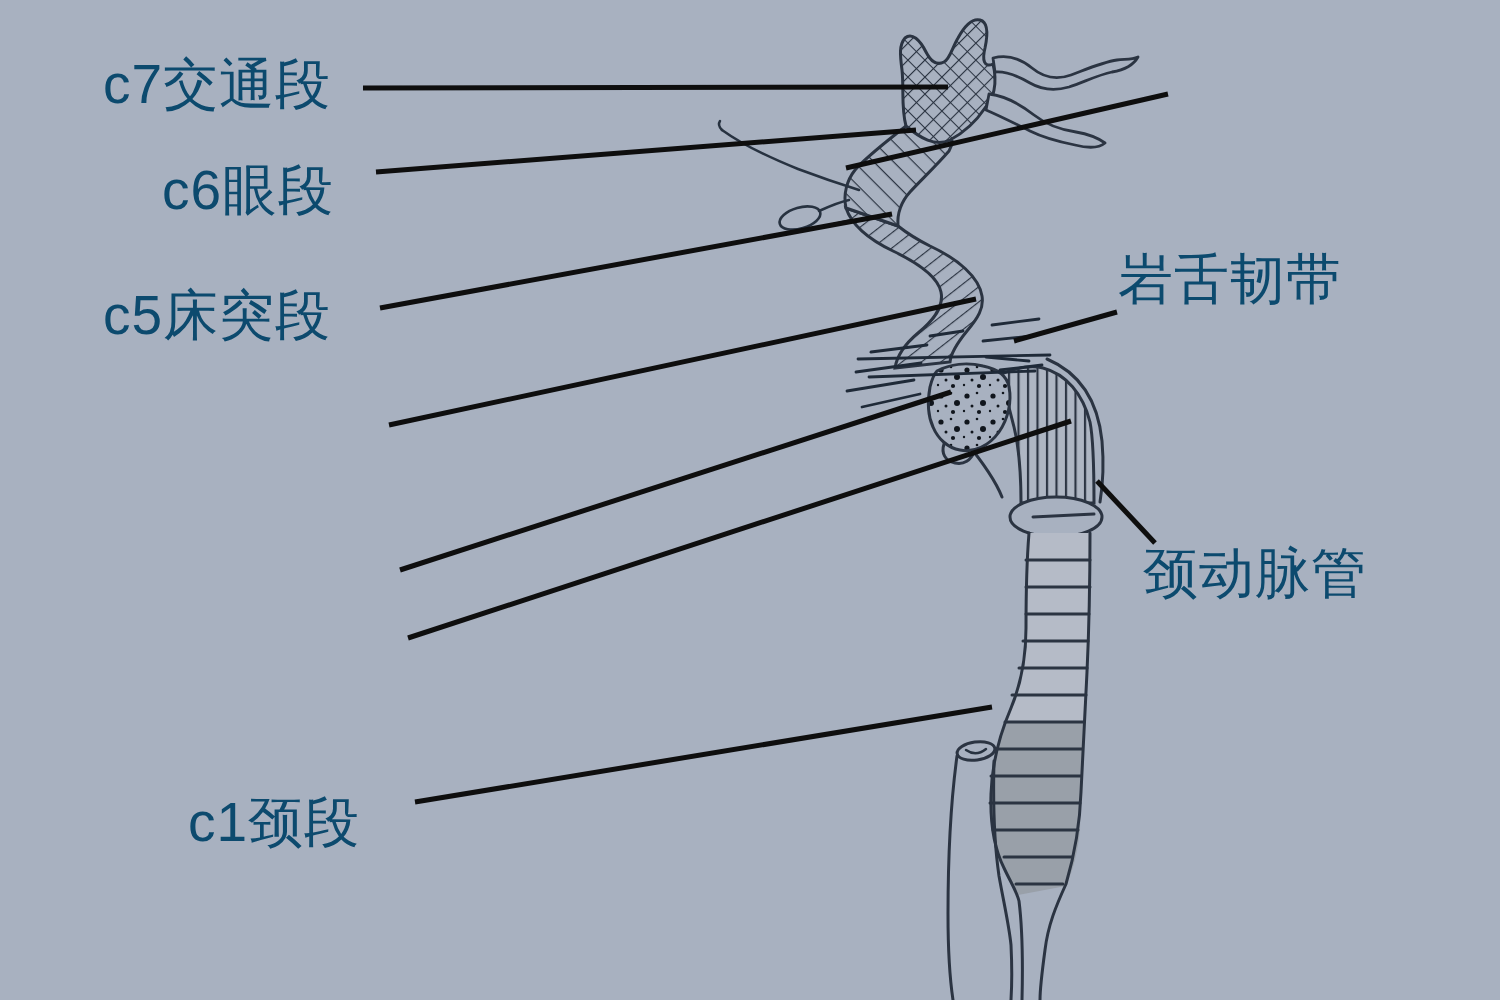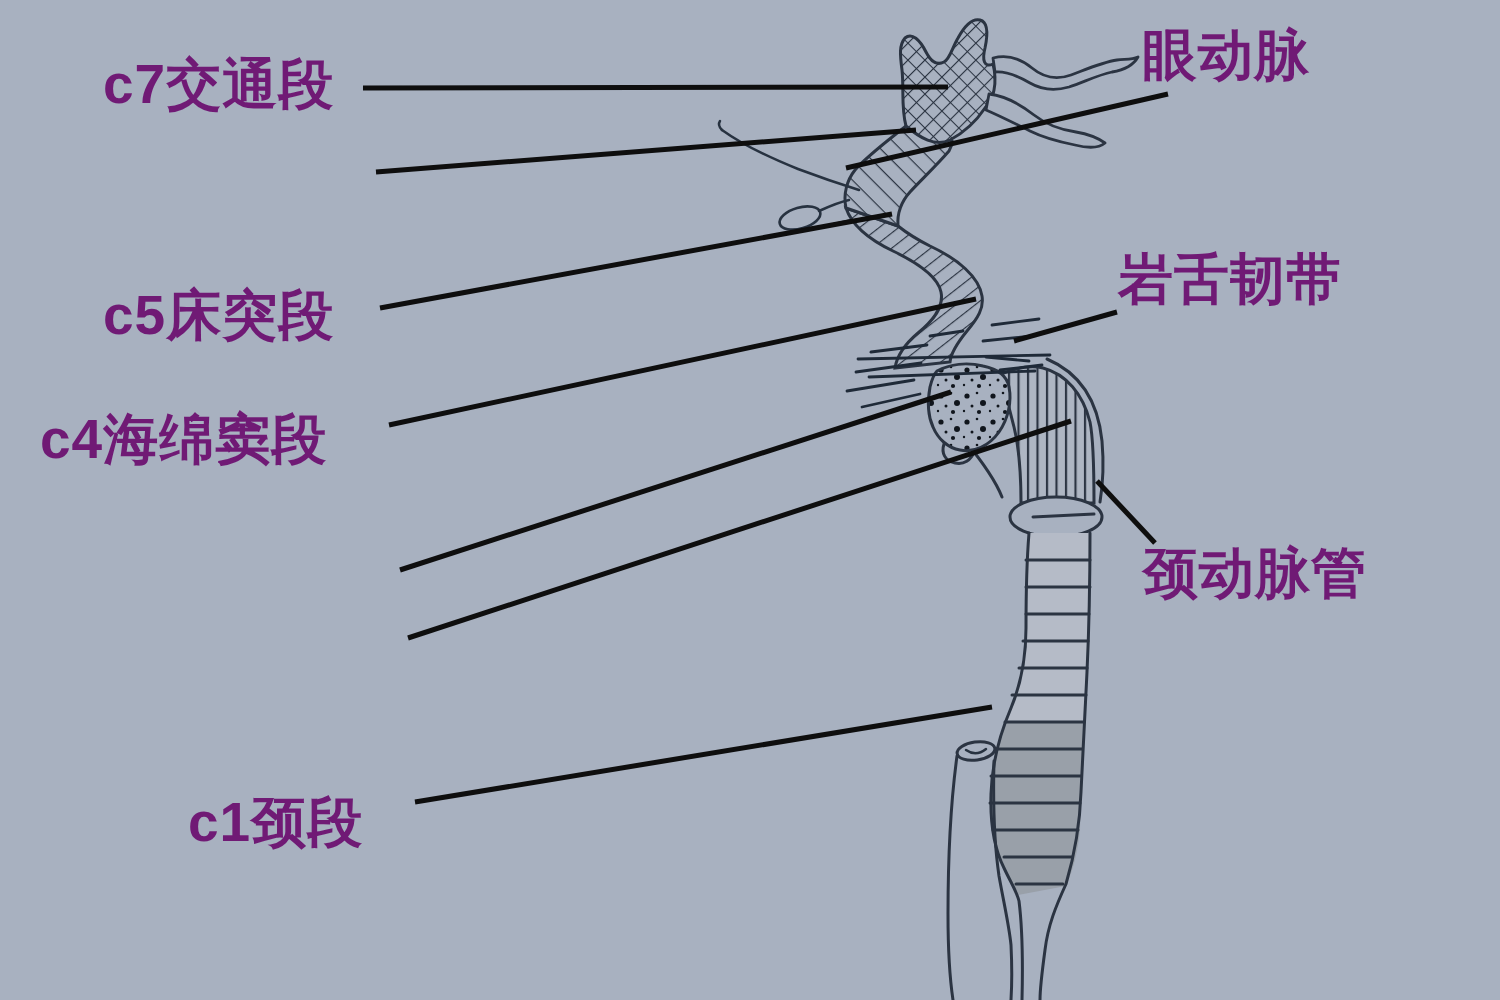--- a/index.html
+++ b/index.html
@@ -14,8 +14,8 @@
   .label{
     position:absolute;
     font-size:55px;
-    font-weight:700;
-    color:#701a75;
+    font-weight:400;
+    color:#0c4a6e;
     letter-spacing:1px;
     white-space:nowrap;
     line-height:1;

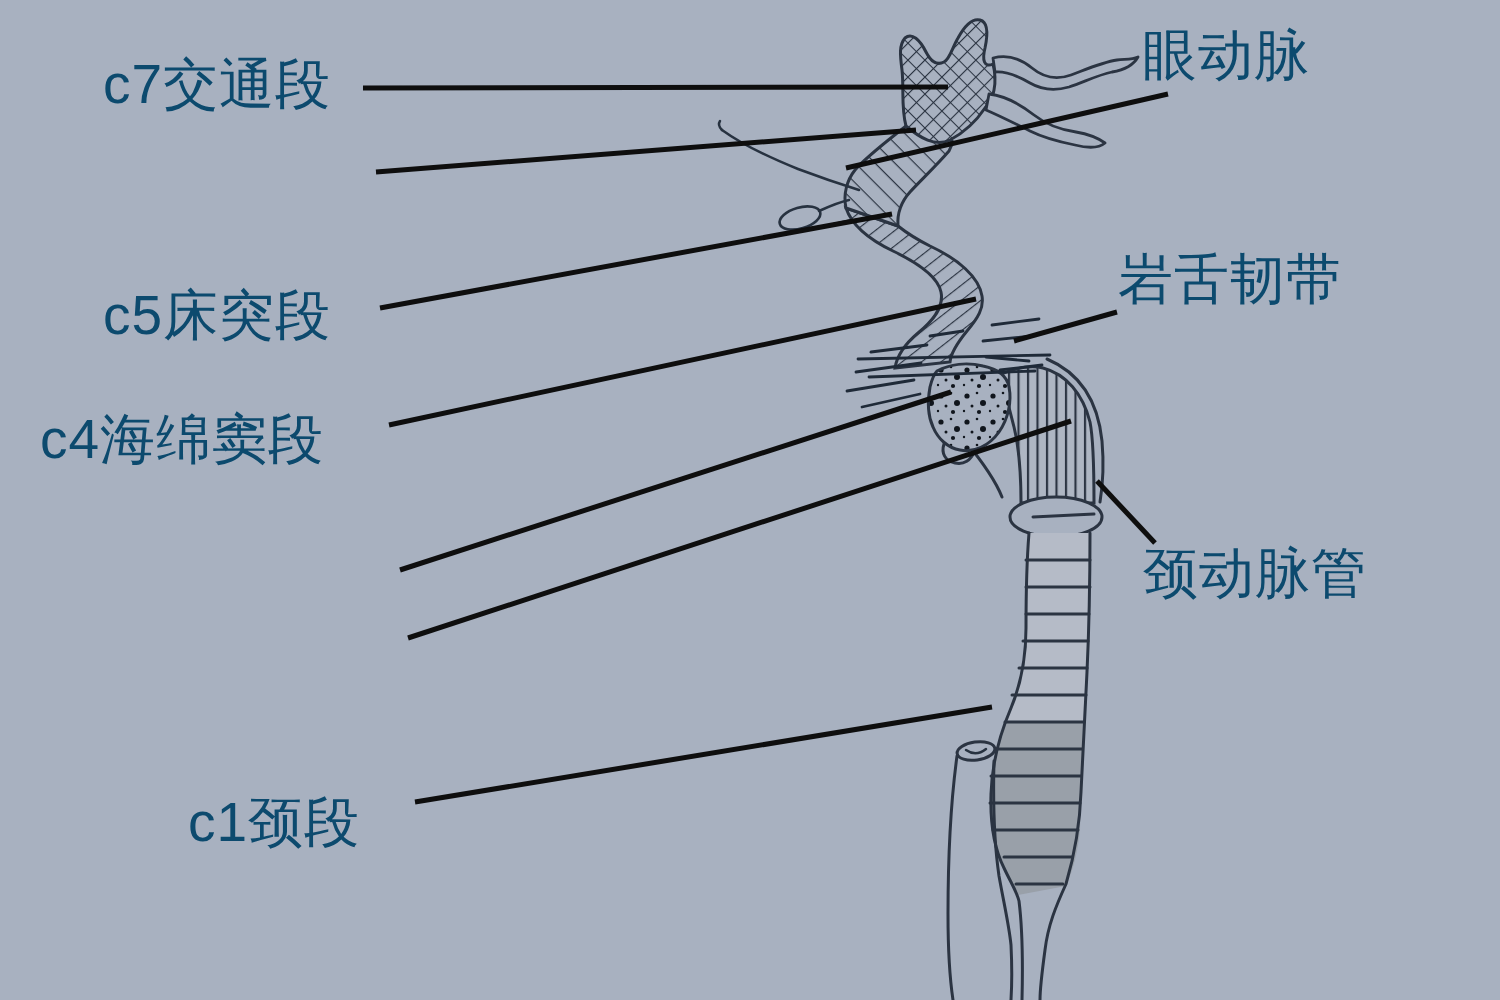--- a/index.html
+++ b/index.html
@@ -167,7 +167,6 @@
   <div class="label" style="left: 103px; top: 288px;">c5床突段</div>
   <div class="label" style="left: 40px; top: 412px;">c4海绵窦段</div>
   <div class="label" style="left: 188px; top: 795px;">c1颈段</div>
-  <div class="label" style="left: 1142px; top: 28px;">眼动脉</div>
   <div class="label" style="left: 1143px; top: 546px;">颈动脉管</div>
   <div class="label" style="left: 1118px; top: 252px;">岩舌韧带</div>
 

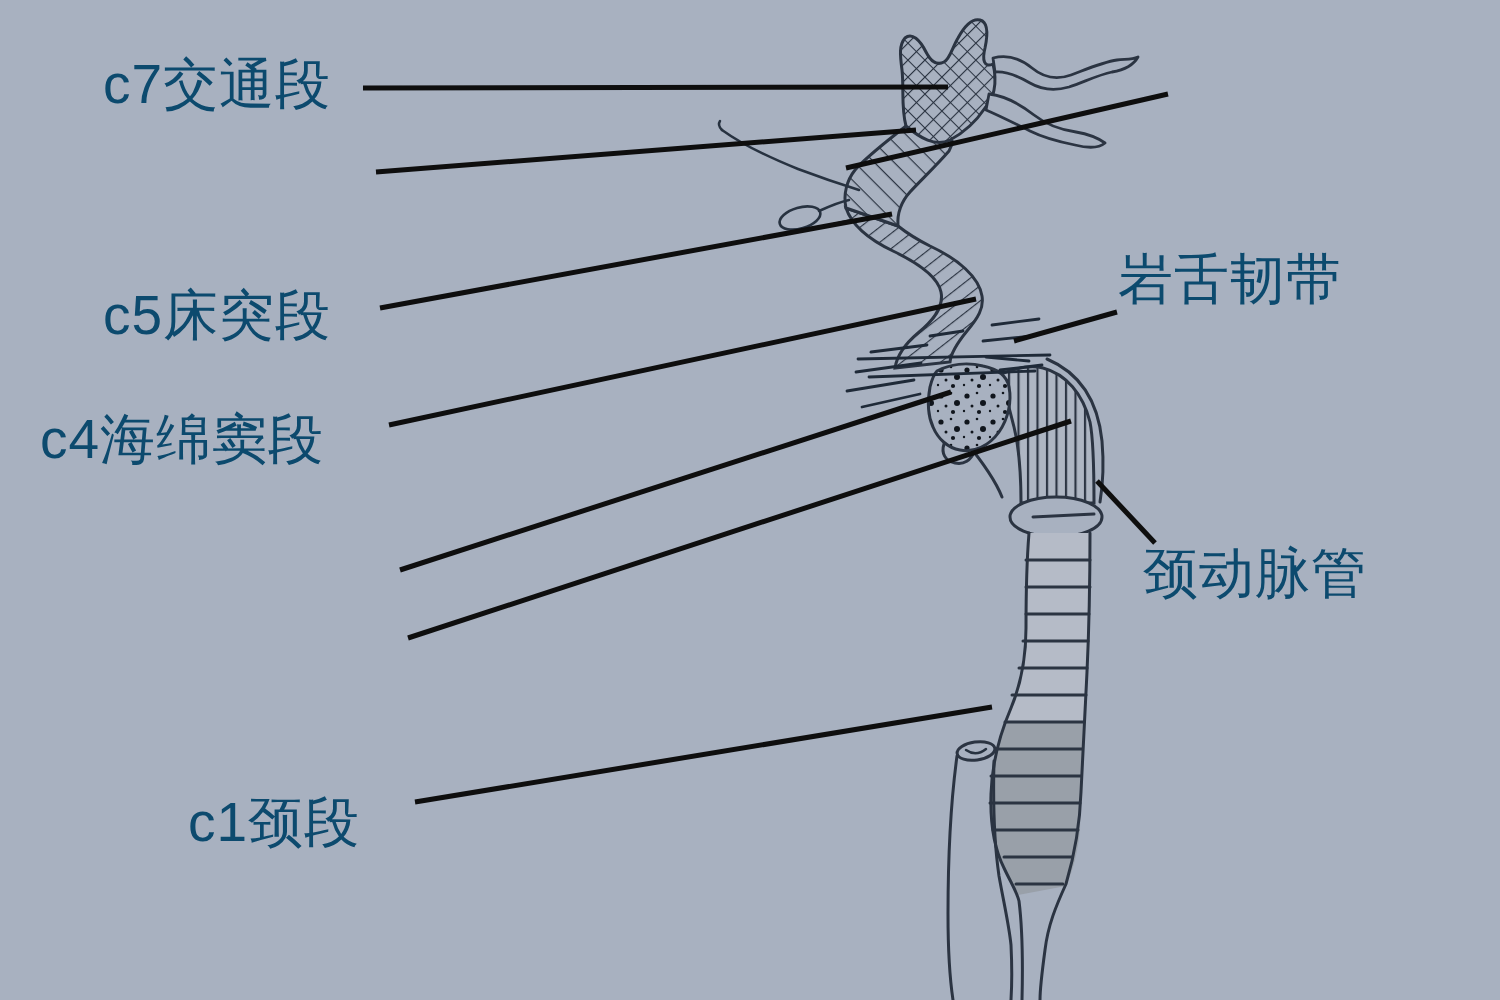--- a/index.html
+++ b/index.html
@@ -164,6 +164,7 @@
   </svg>
 
   <div class="label" style="left: 103px; top: 57px;">c7交通段</div>
+  <div class="label" style="left: 162px; top: 163px;">c6眼段</div>
   <div class="label" style="left: 103px; top: 288px;">c5床突段</div>
   <div class="label" style="left: 40px; top: 412px;">c4海绵窦段</div>
   <div class="label" style="left: 188px; top: 795px;">c1颈段</div>

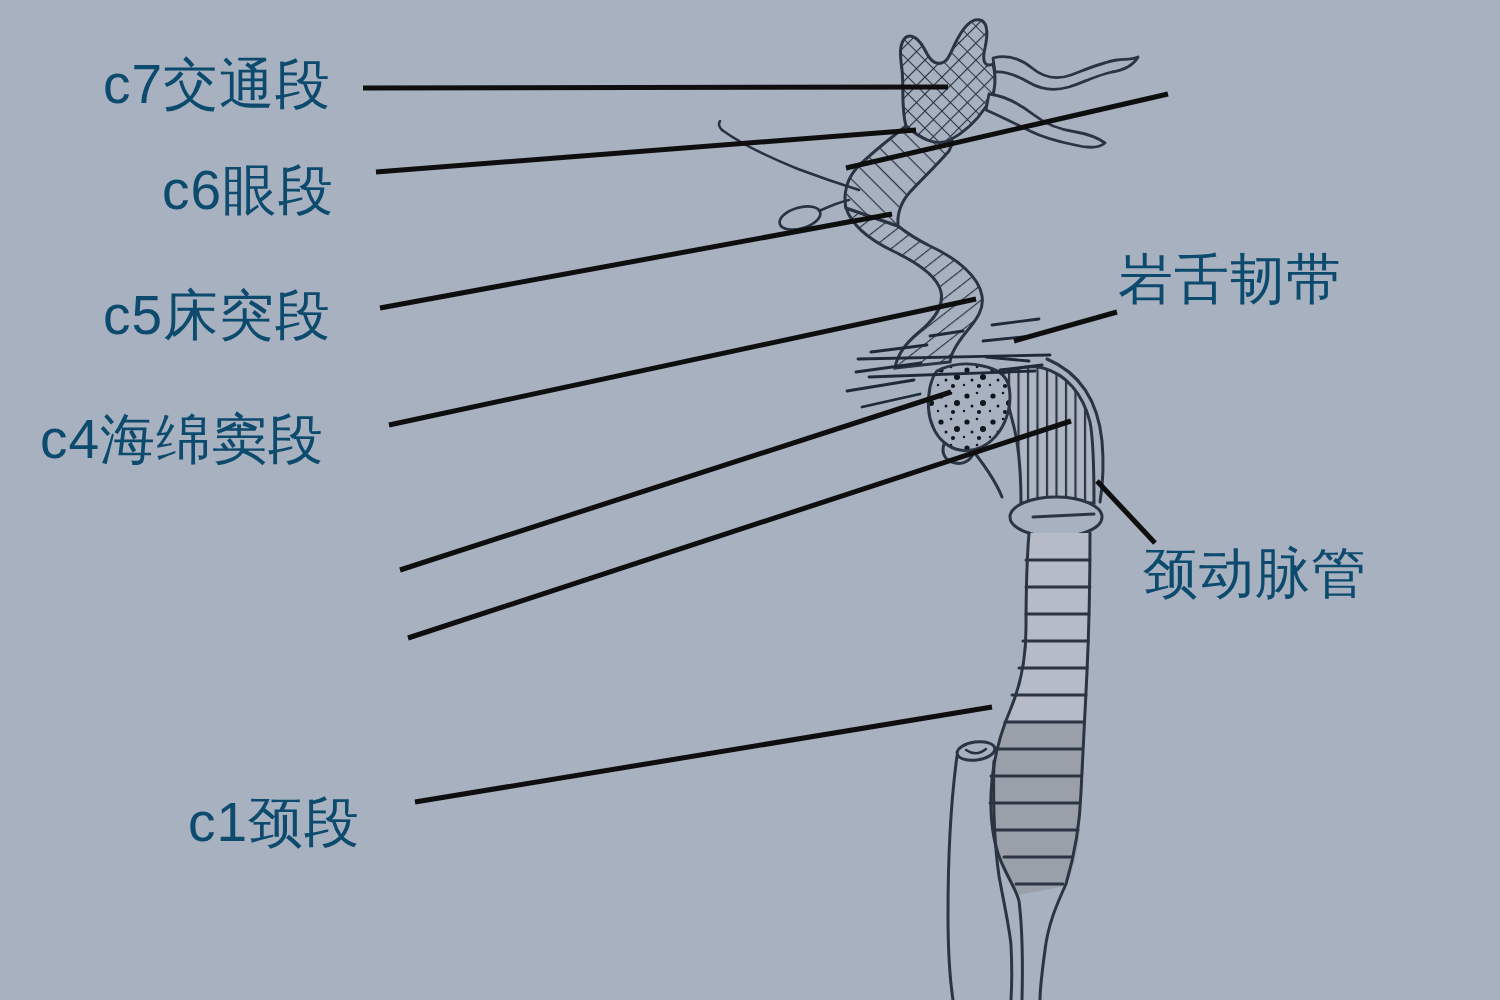--- a/index.html
+++ b/index.html
@@ -166,7 +166,6 @@
   <div class="label" style="left: 103px; top: 57px;">c7交通段</div>
   <div class="label" style="left: 162px; top: 163px;">c6眼段</div>
   <div class="label" style="left: 103px; top: 288px;">c5床突段</div>
-  <div class="label" style="left: 40px; top: 412px;">c4海绵窦段</div>
   <div class="label" style="left: 188px; top: 795px;">c1颈段</div>
   <div class="label" style="left: 1143px; top: 546px;">颈动脉管</div>
   <div class="label" style="left: 1118px; top: 252px;">岩舌韧带</div>

